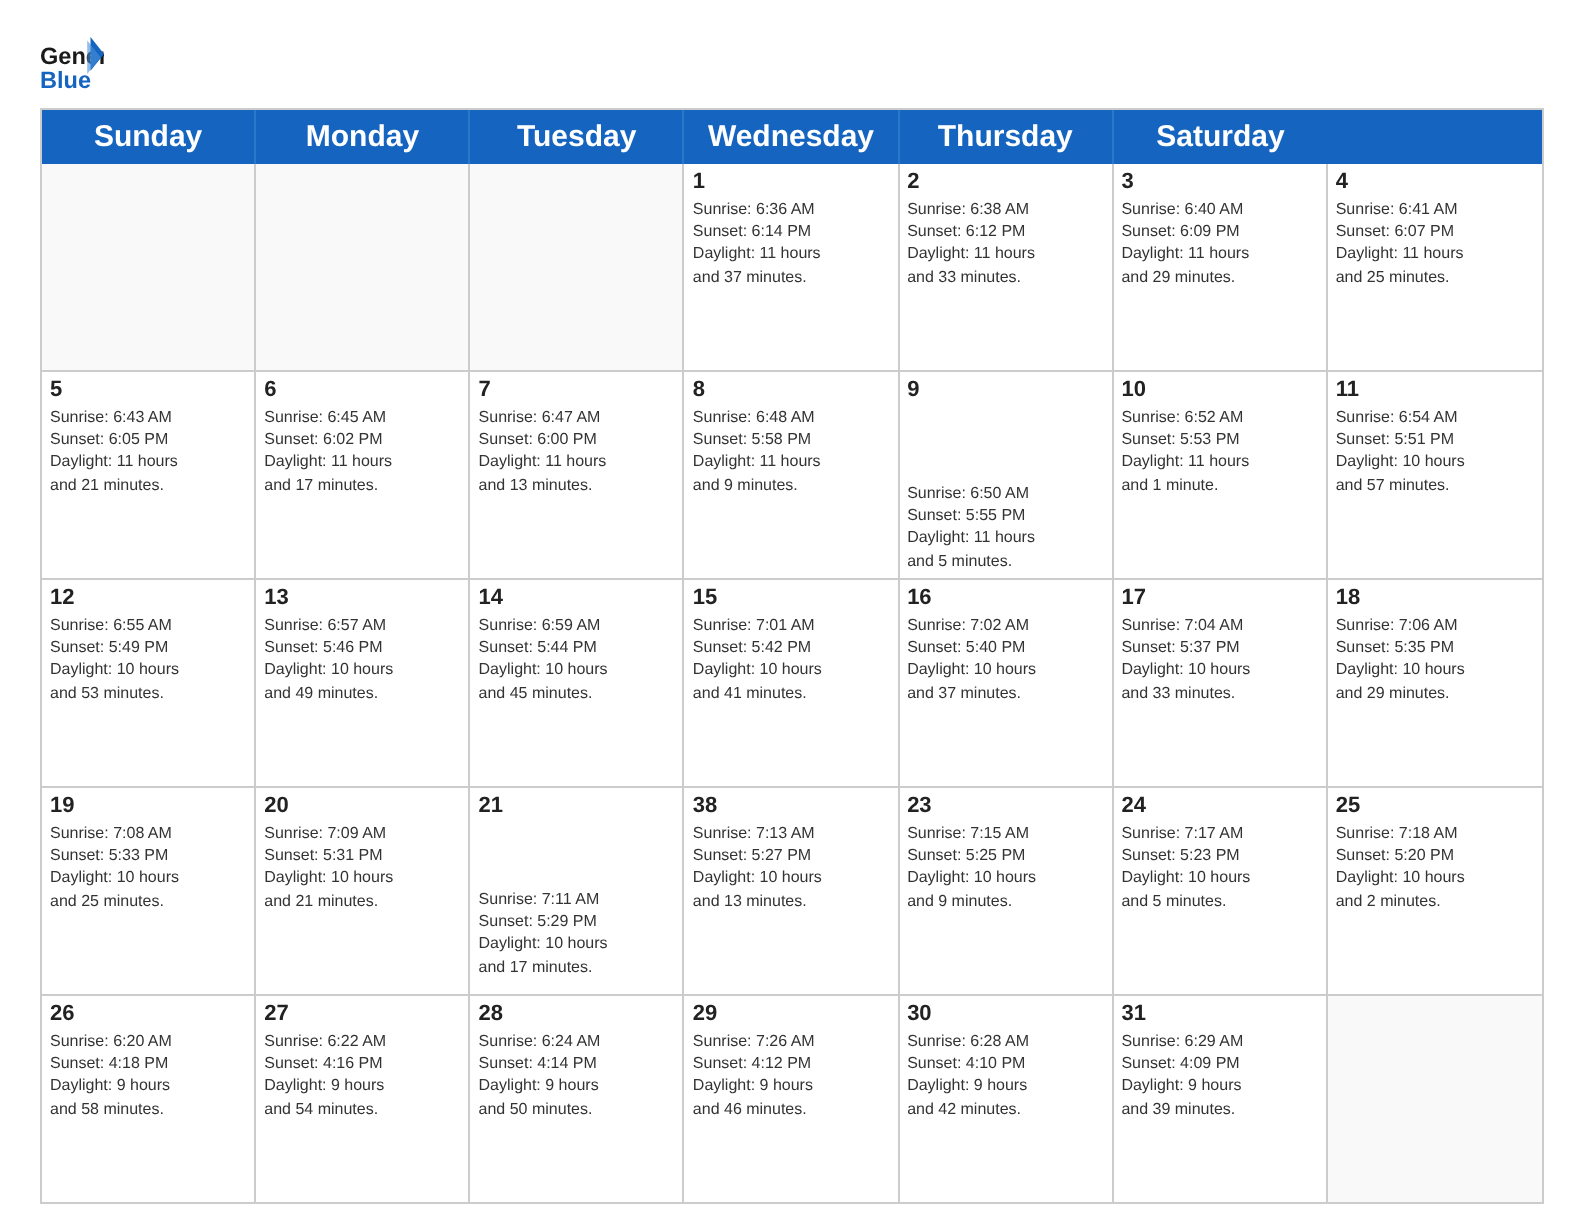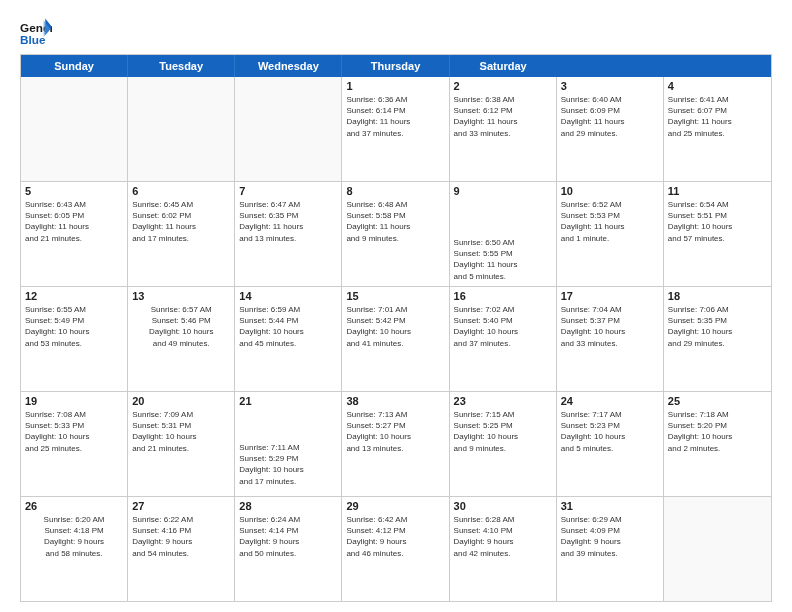--- a/index.html
+++ b/index.html
@@ -58,7 +58,7 @@
     }
     .day-header {
       color: #fff;
-      font-size: 11px;
+      font-size: 15px;
       font-weight: bold;
       text-align: center;
       padding: 5px 2px;

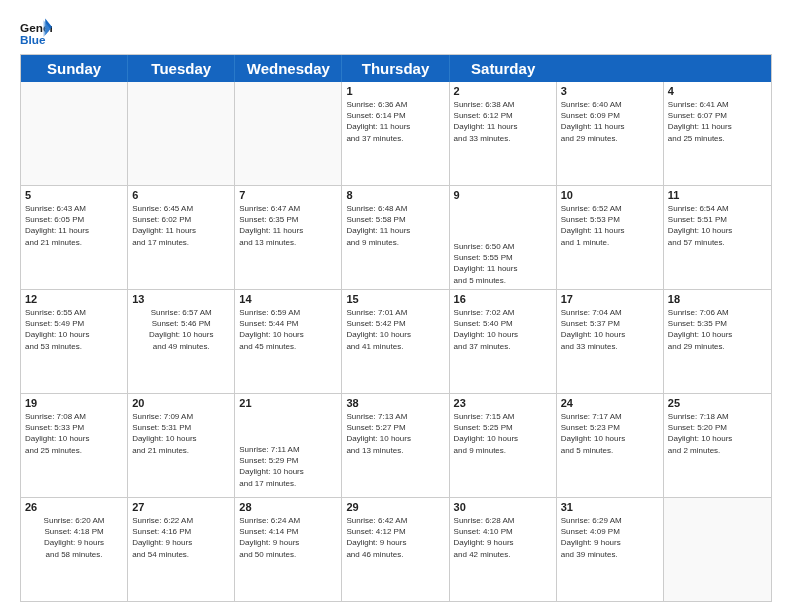--- a/index.html
+++ b/index.html
@@ -126,6 +126,7 @@
   <div class="calendar">
     <div class="day-headers">
     <div class="day-header">Sunday</div>
+        <div class="day-header">Monday</div>
         <div class="day-header">Tuesday</div>
         <div class="day-header">Wednesday</div>
         <div class="day-header">Thursday</div>

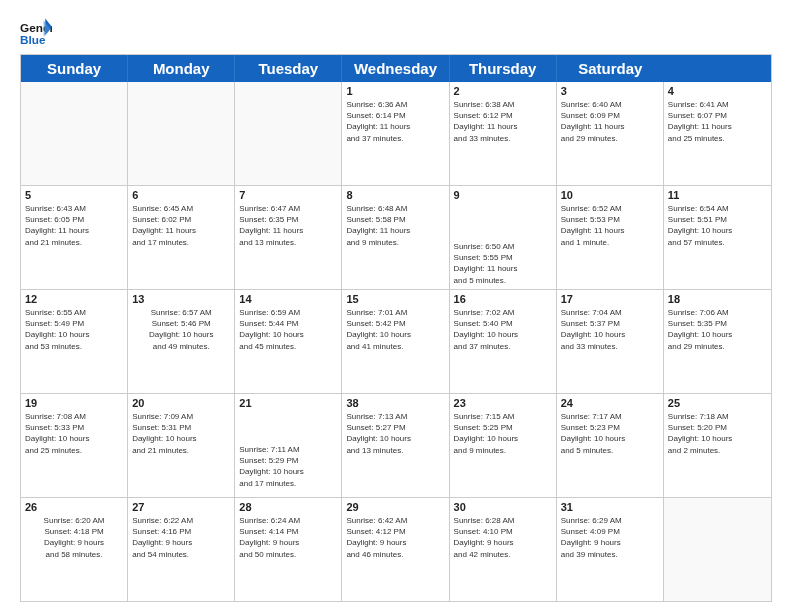--- a/index.html
+++ b/index.html
@@ -184,7 +184,7 @@
           <div class="day-cell">
             <span class="day-num">7</span>
             <div class="day-info" style="white-space: pre-line;">Sunrise: 6:47 AM
-Sunset: 6:35 PM
+Sunset: 6:00 PM
 Daylight: 11 hours
 and 13 minutes.</div>
           </div>

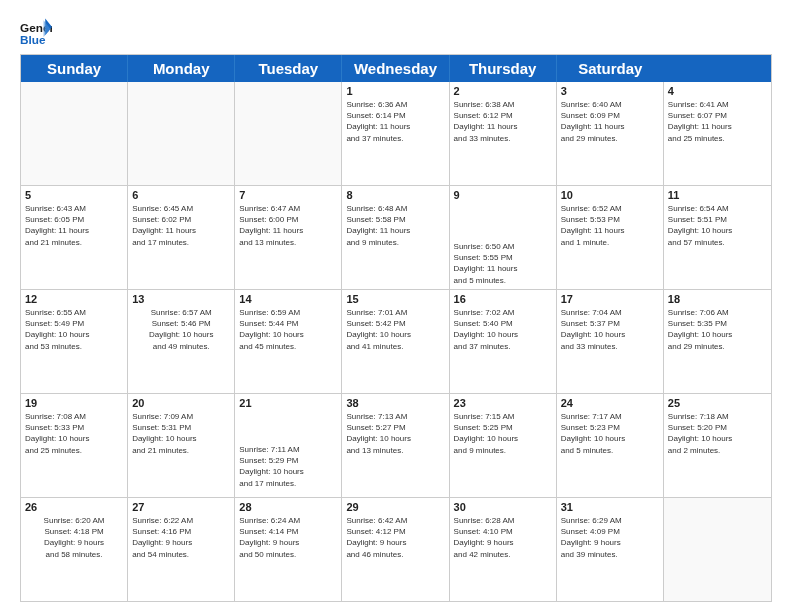--- a/index.html
+++ b/index.html
@@ -227,7 +227,7 @@
           </div>
           <div class="day-cell">
             <span class="day-num">13</span>
-            <div class="day-info" style="white-space: pre-line; text-align: center;">Sunrise: 6:57 AM
+            <div class="day-info" style="white-space: pre-line;">Sunrise: 6:57 AM
 Sunset: 5:46 PM
 Daylight: 10 hours
 and 49 minutes.</div>

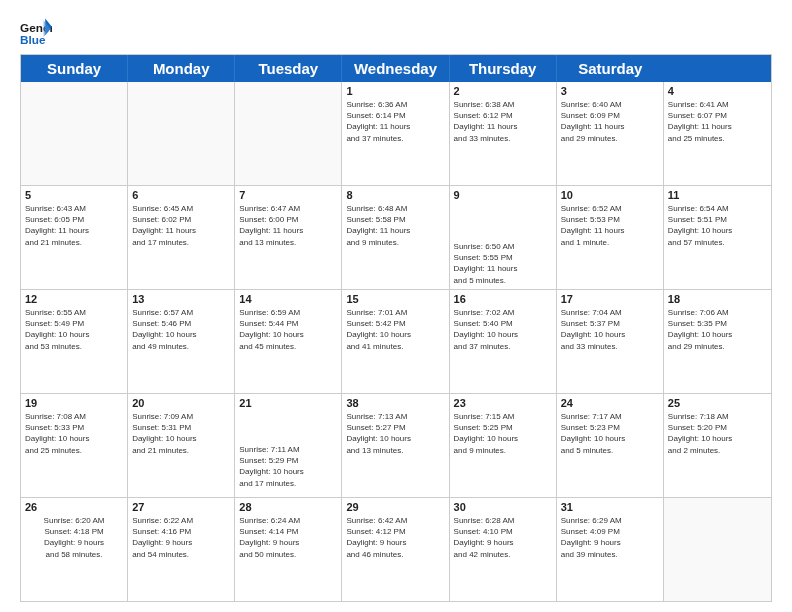--- a/index.html
+++ b/index.html
@@ -322,7 +322,7 @@
         <div class="week-row">
           <div class="day-cell">
             <span class="day-num">26</span>
-            <div class="day-info" style="white-space: pre-line; text-align: center;">Sunrise: 6:20 AM
+            <div class="day-info" style="white-space: pre-line;">Sunrise: 6:20 AM
 Sunset: 4:18 PM
 Daylight: 9 hours
 and 58 minutes.</div>

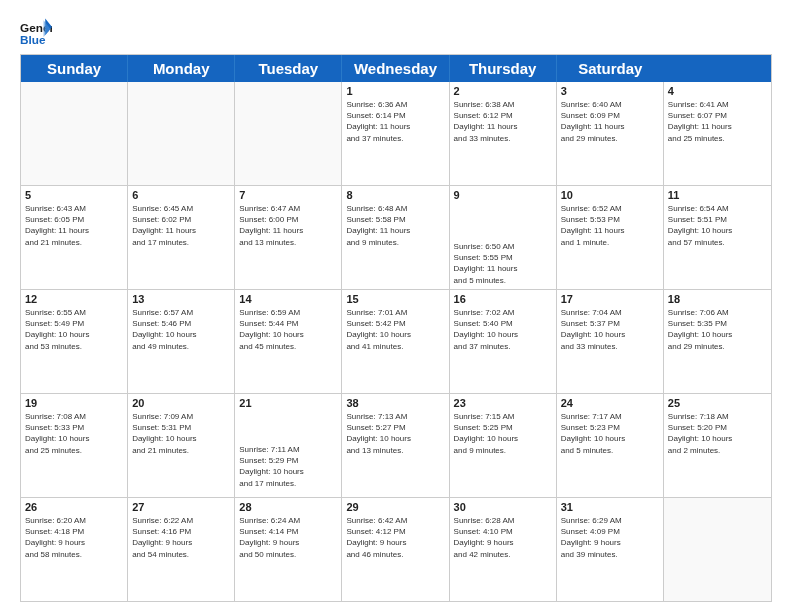--- a/index.html
+++ b/index.html
@@ -343,7 +343,7 @@
           </div>
           <div class="day-cell">
             <span class="day-num">29</span>
-            <div class="day-info" style="white-space: pre-line;">Sunrise: 6:42 AM
+            <div class="day-info" style="white-space: pre-line;">Sunrise: 7:26 AM
 Sunset: 4:12 PM
 Daylight: 9 hours
 and 46 minutes.</div>

